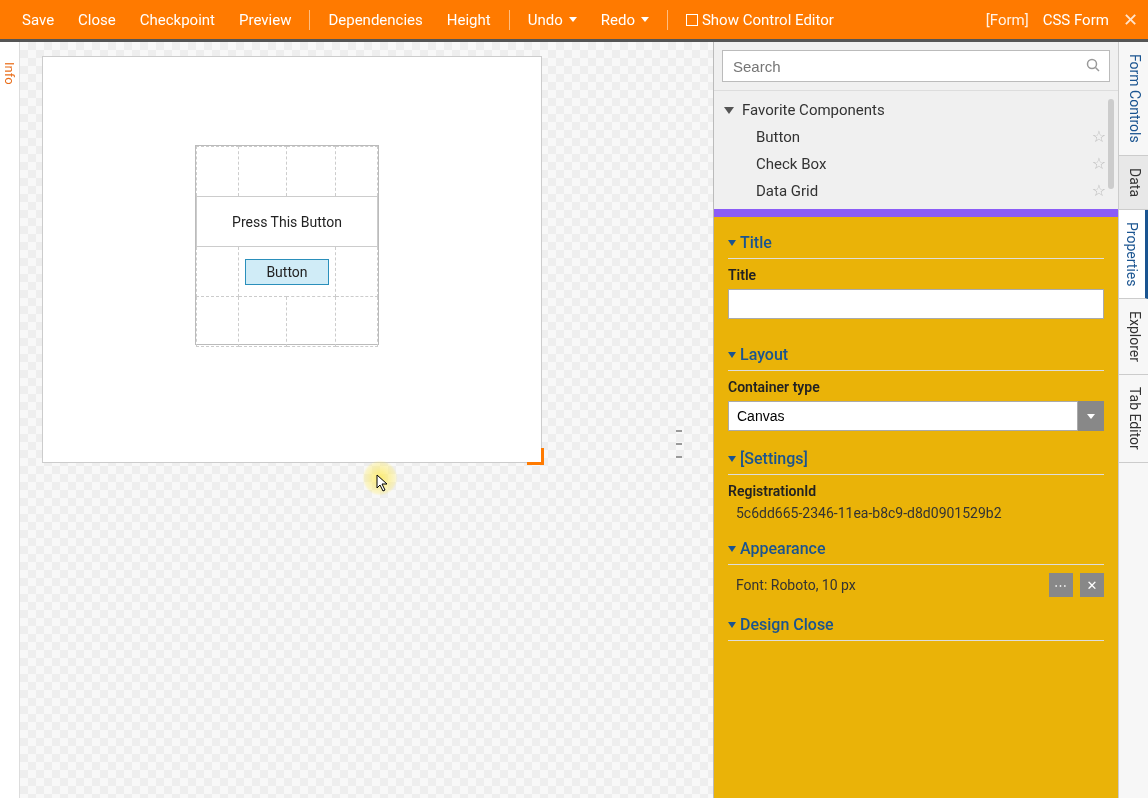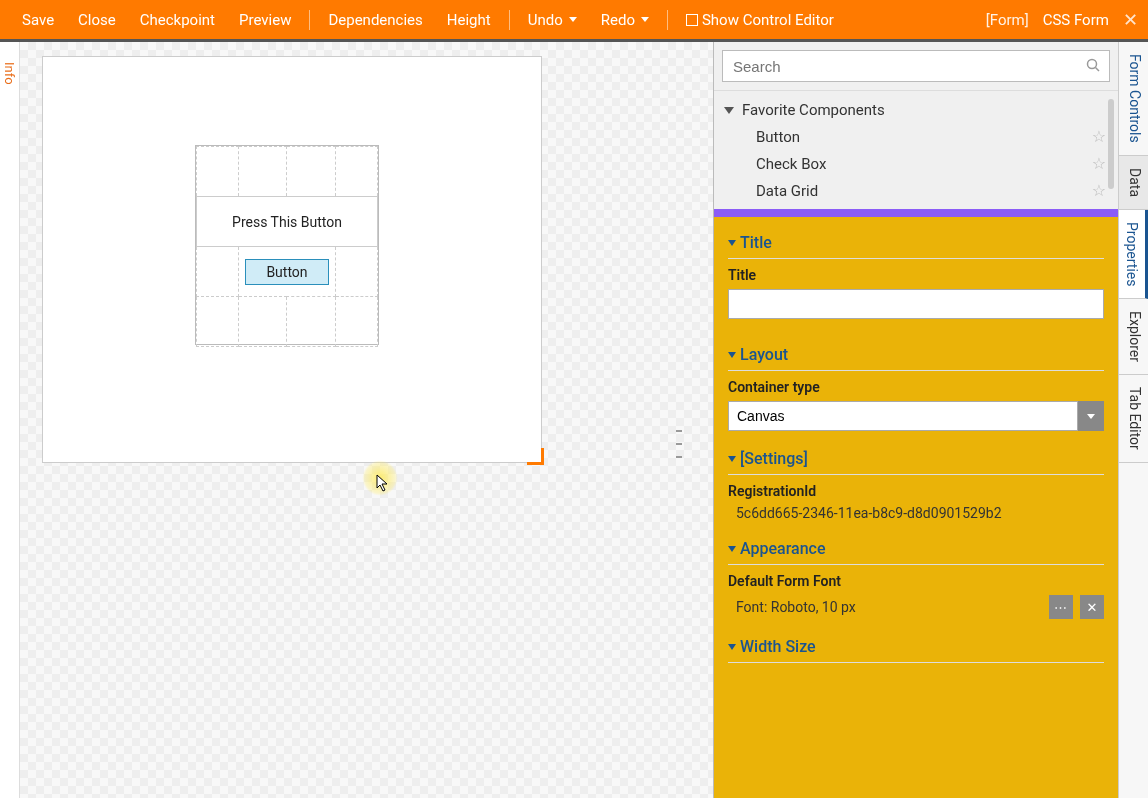--- a/index.html
+++ b/index.html
@@ -494,7 +494,6 @@
           <span>Appearance</span>
         </div>
         <div class="prop-block">
-          <div class="prop-label">Default Form Font</div>
           <div class="prop-value-text">
             <span>Font: Roboto, 10 px</span>
             <span>

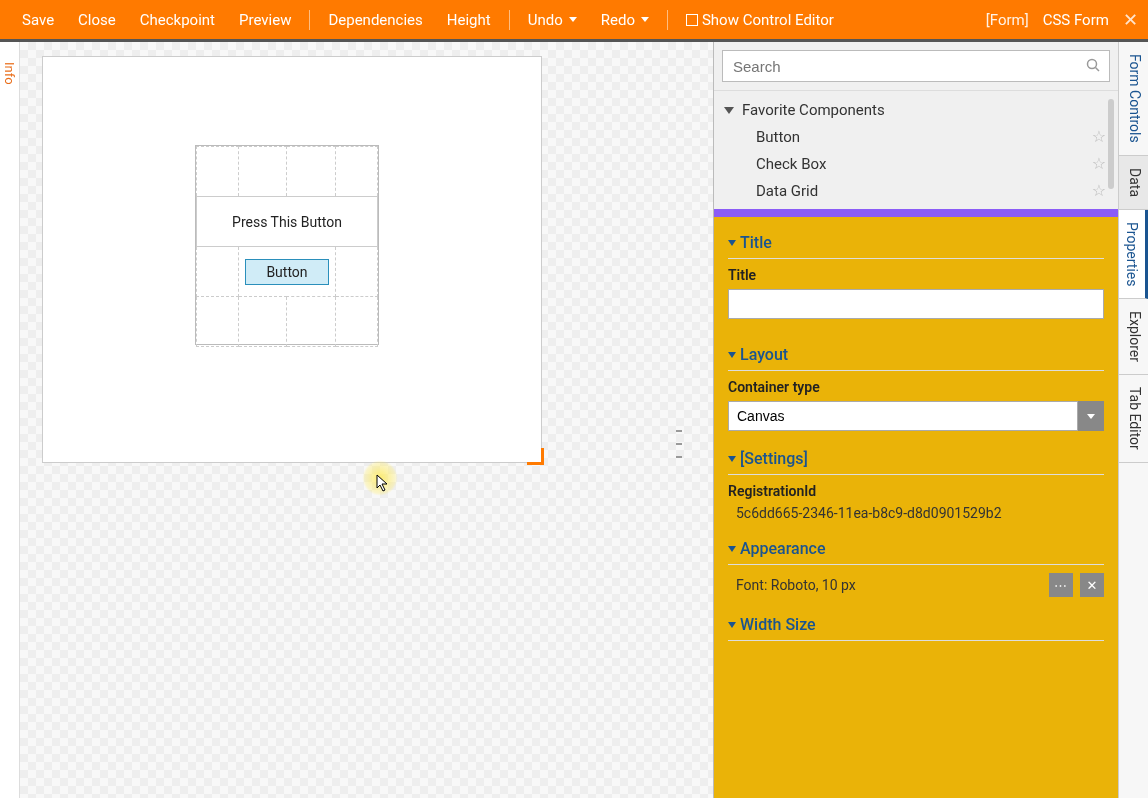--- a/index.html
+++ b/index.html
@@ -505,7 +505,7 @@
 
         <div class="section-header">
           <span class="sm-caret"></span>
-          <span>Width Size</span>
+          <span>Design Close</span>
         </div>
 
       </div>

